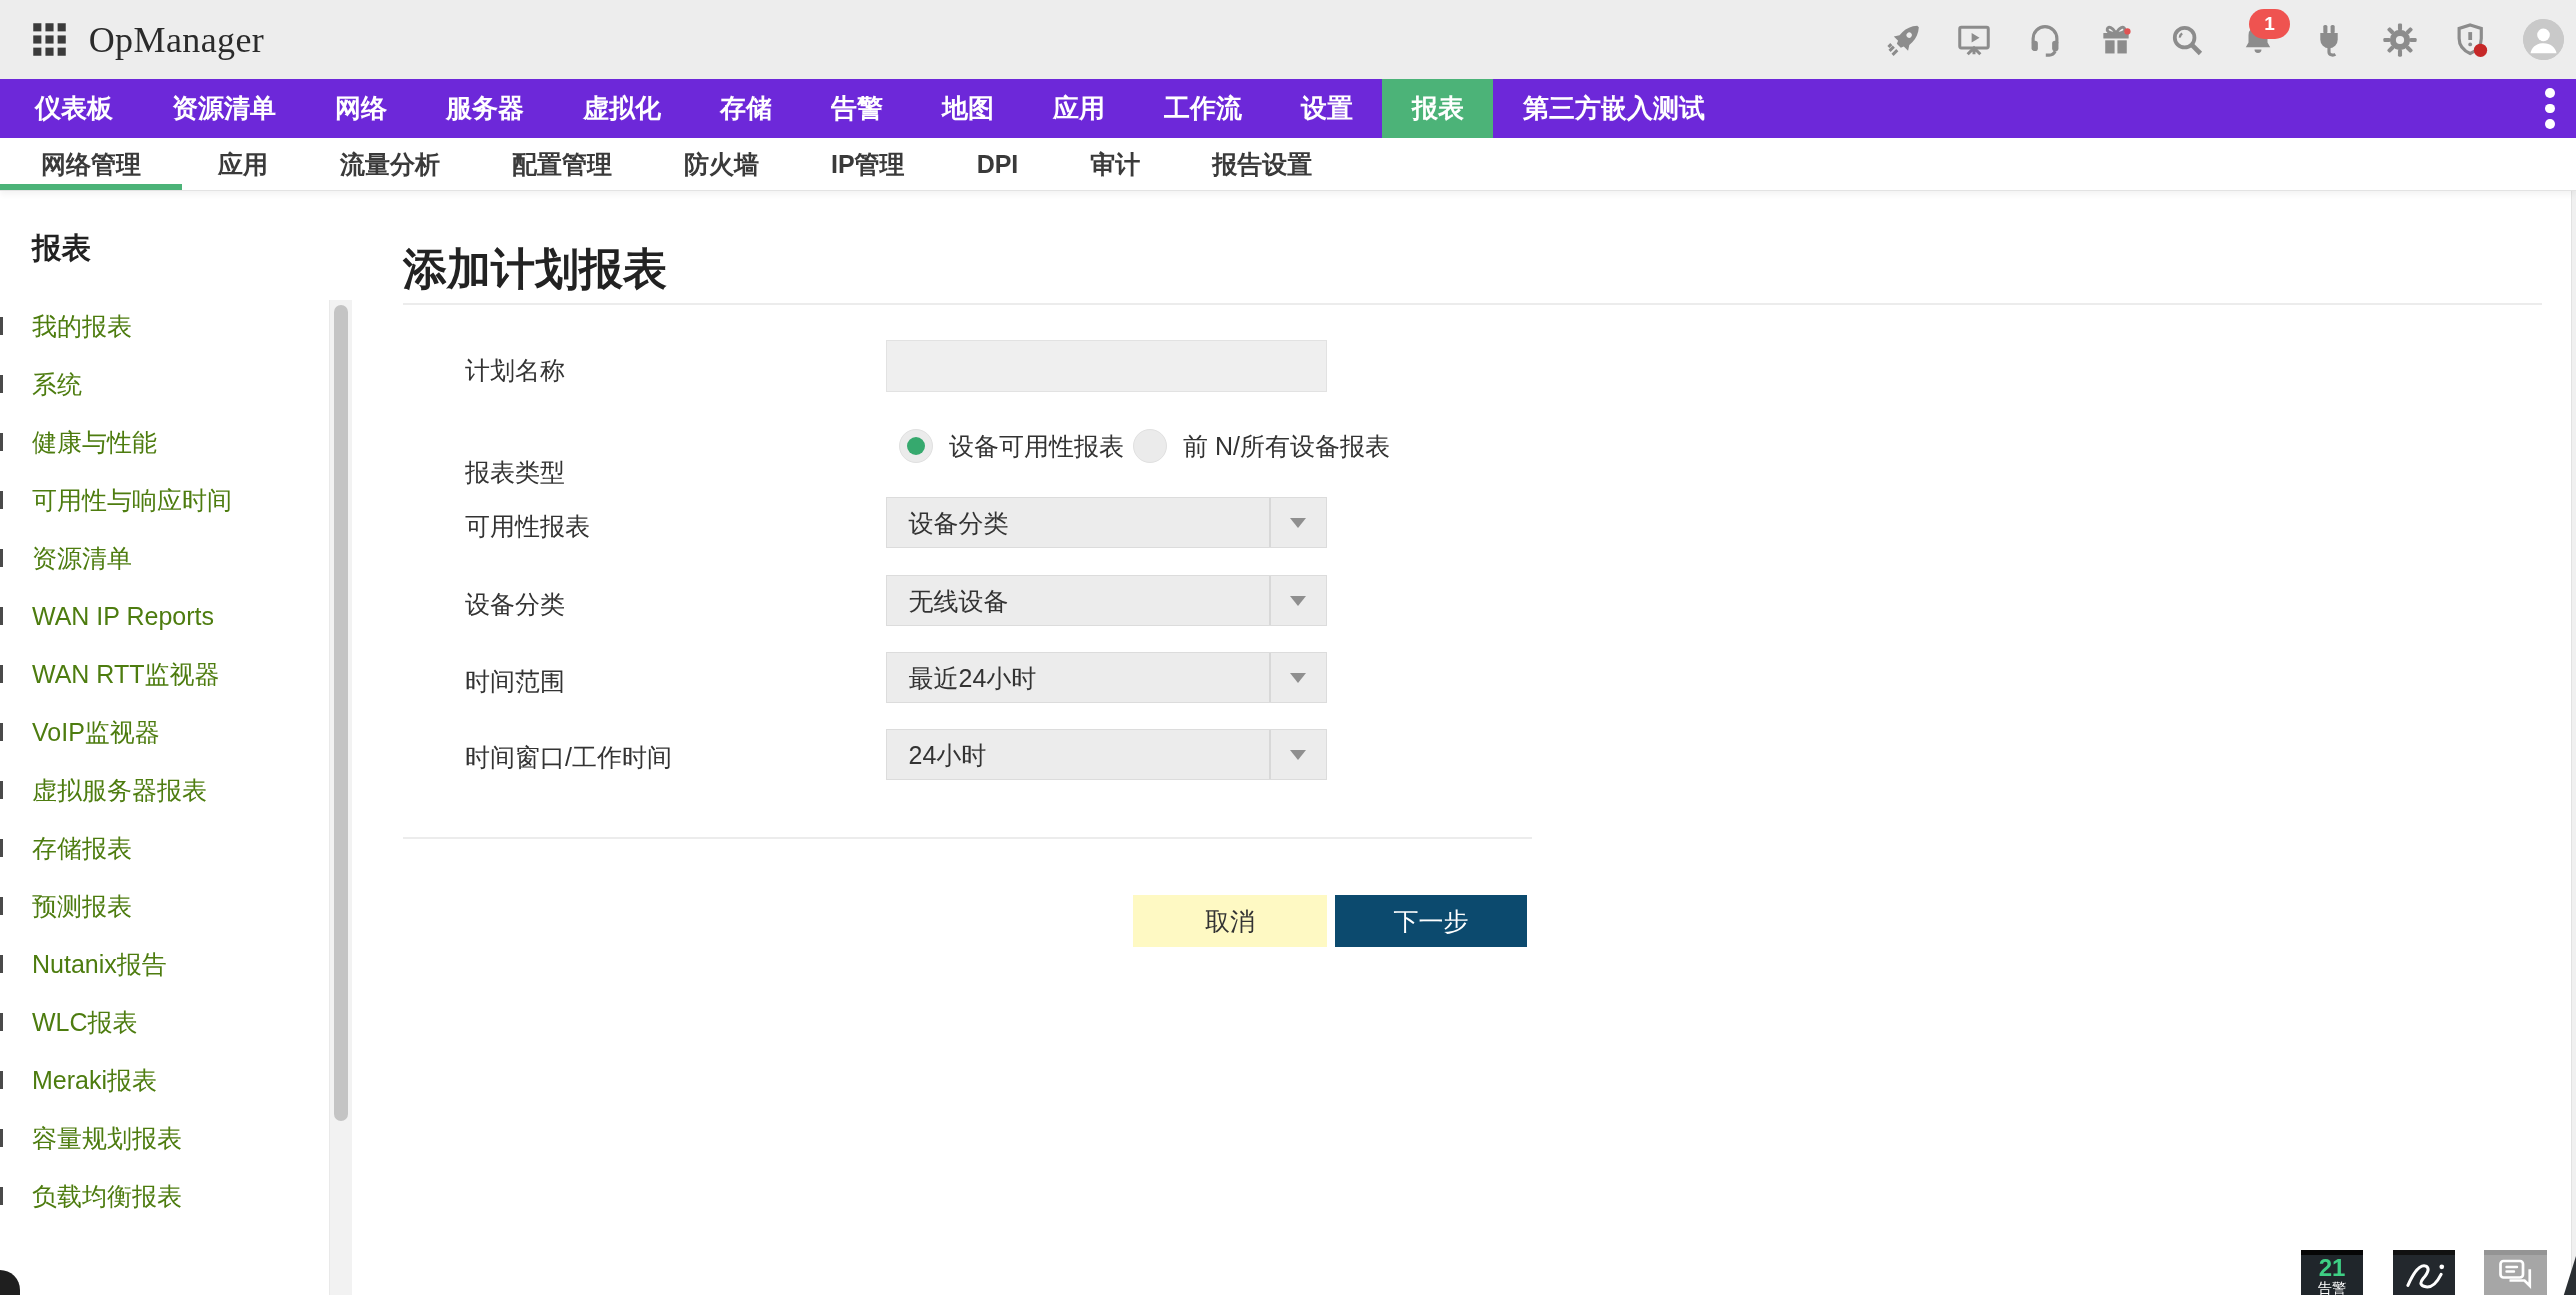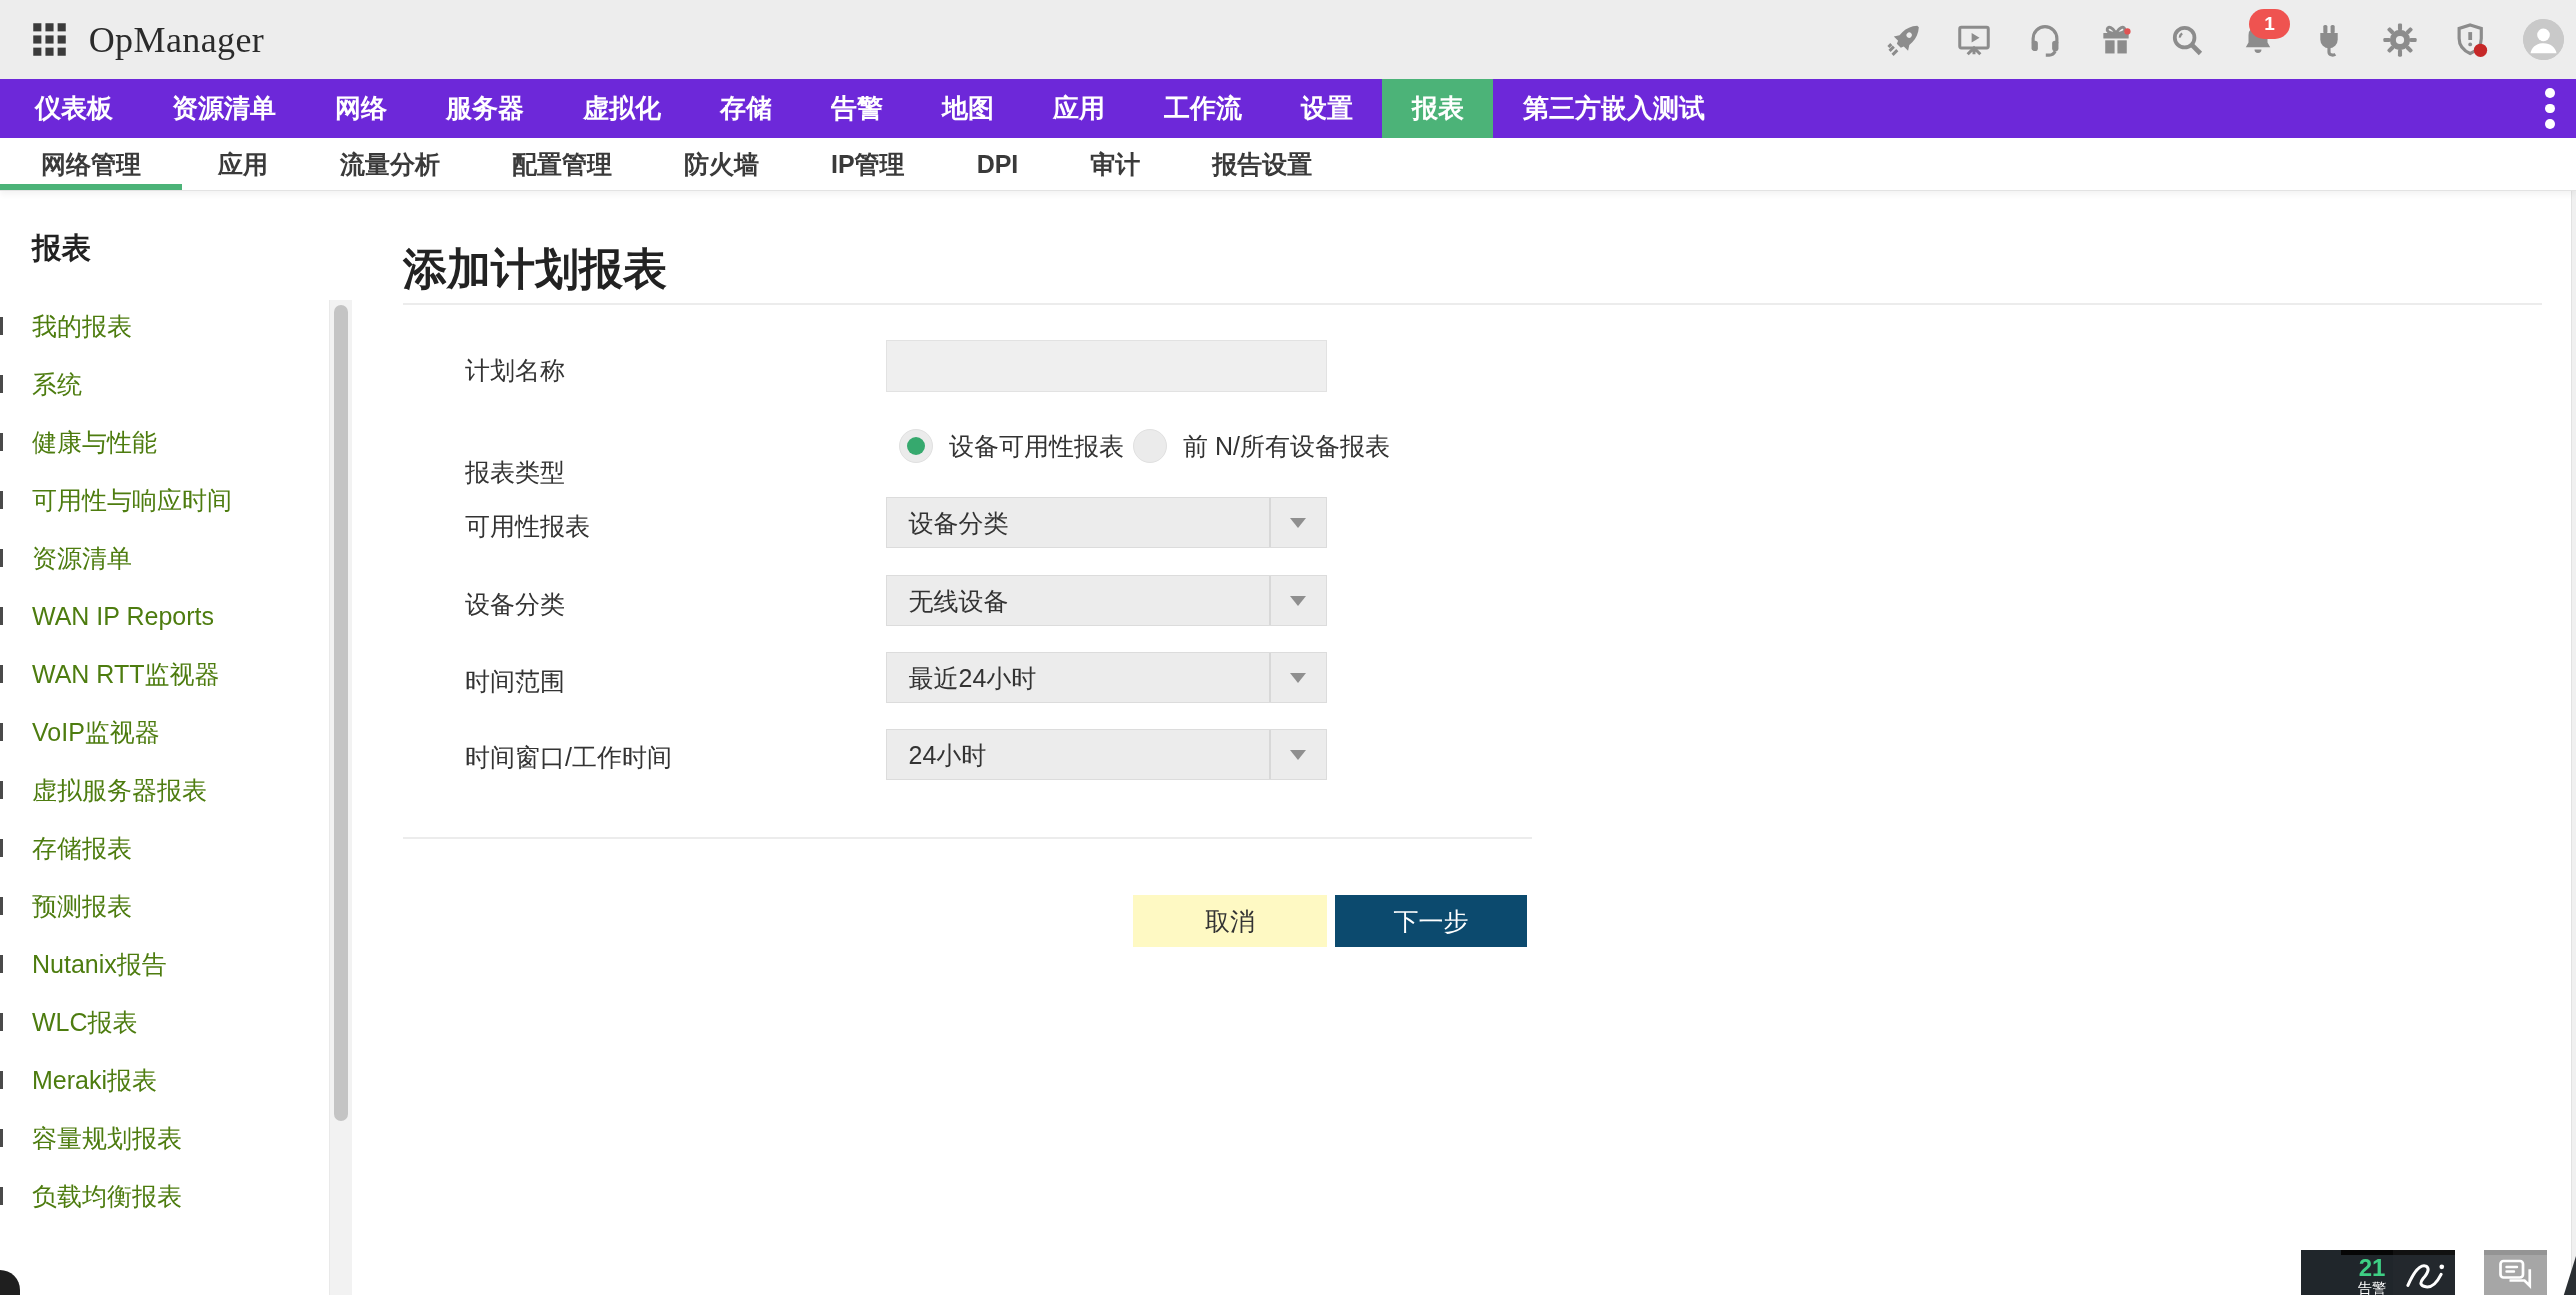--- a/index.html
+++ b/index.html
@@ -79,7 +79,7 @@
 
   
   .widget{position:absolute;top:1250px;height:45px;overflow:hidden;cursor:pointer;}
-  .w-alarm{left:2301px;width:62px;background:#20262b;text-align:center;padding-left:40px;}
+  .w-alarm{left:2301px;width:62px;background:#20262b;text-align:center;}
   .w-alarm .strip{height:5.4px;background:#060606;}
   .w-alarm .cnt{color:#3ecf84;font-size:24px;font-weight:bold;line-height:25px;}
   .w-alarm .lbl{color:#fff;font-size:14.3px;line-height:16px;}

